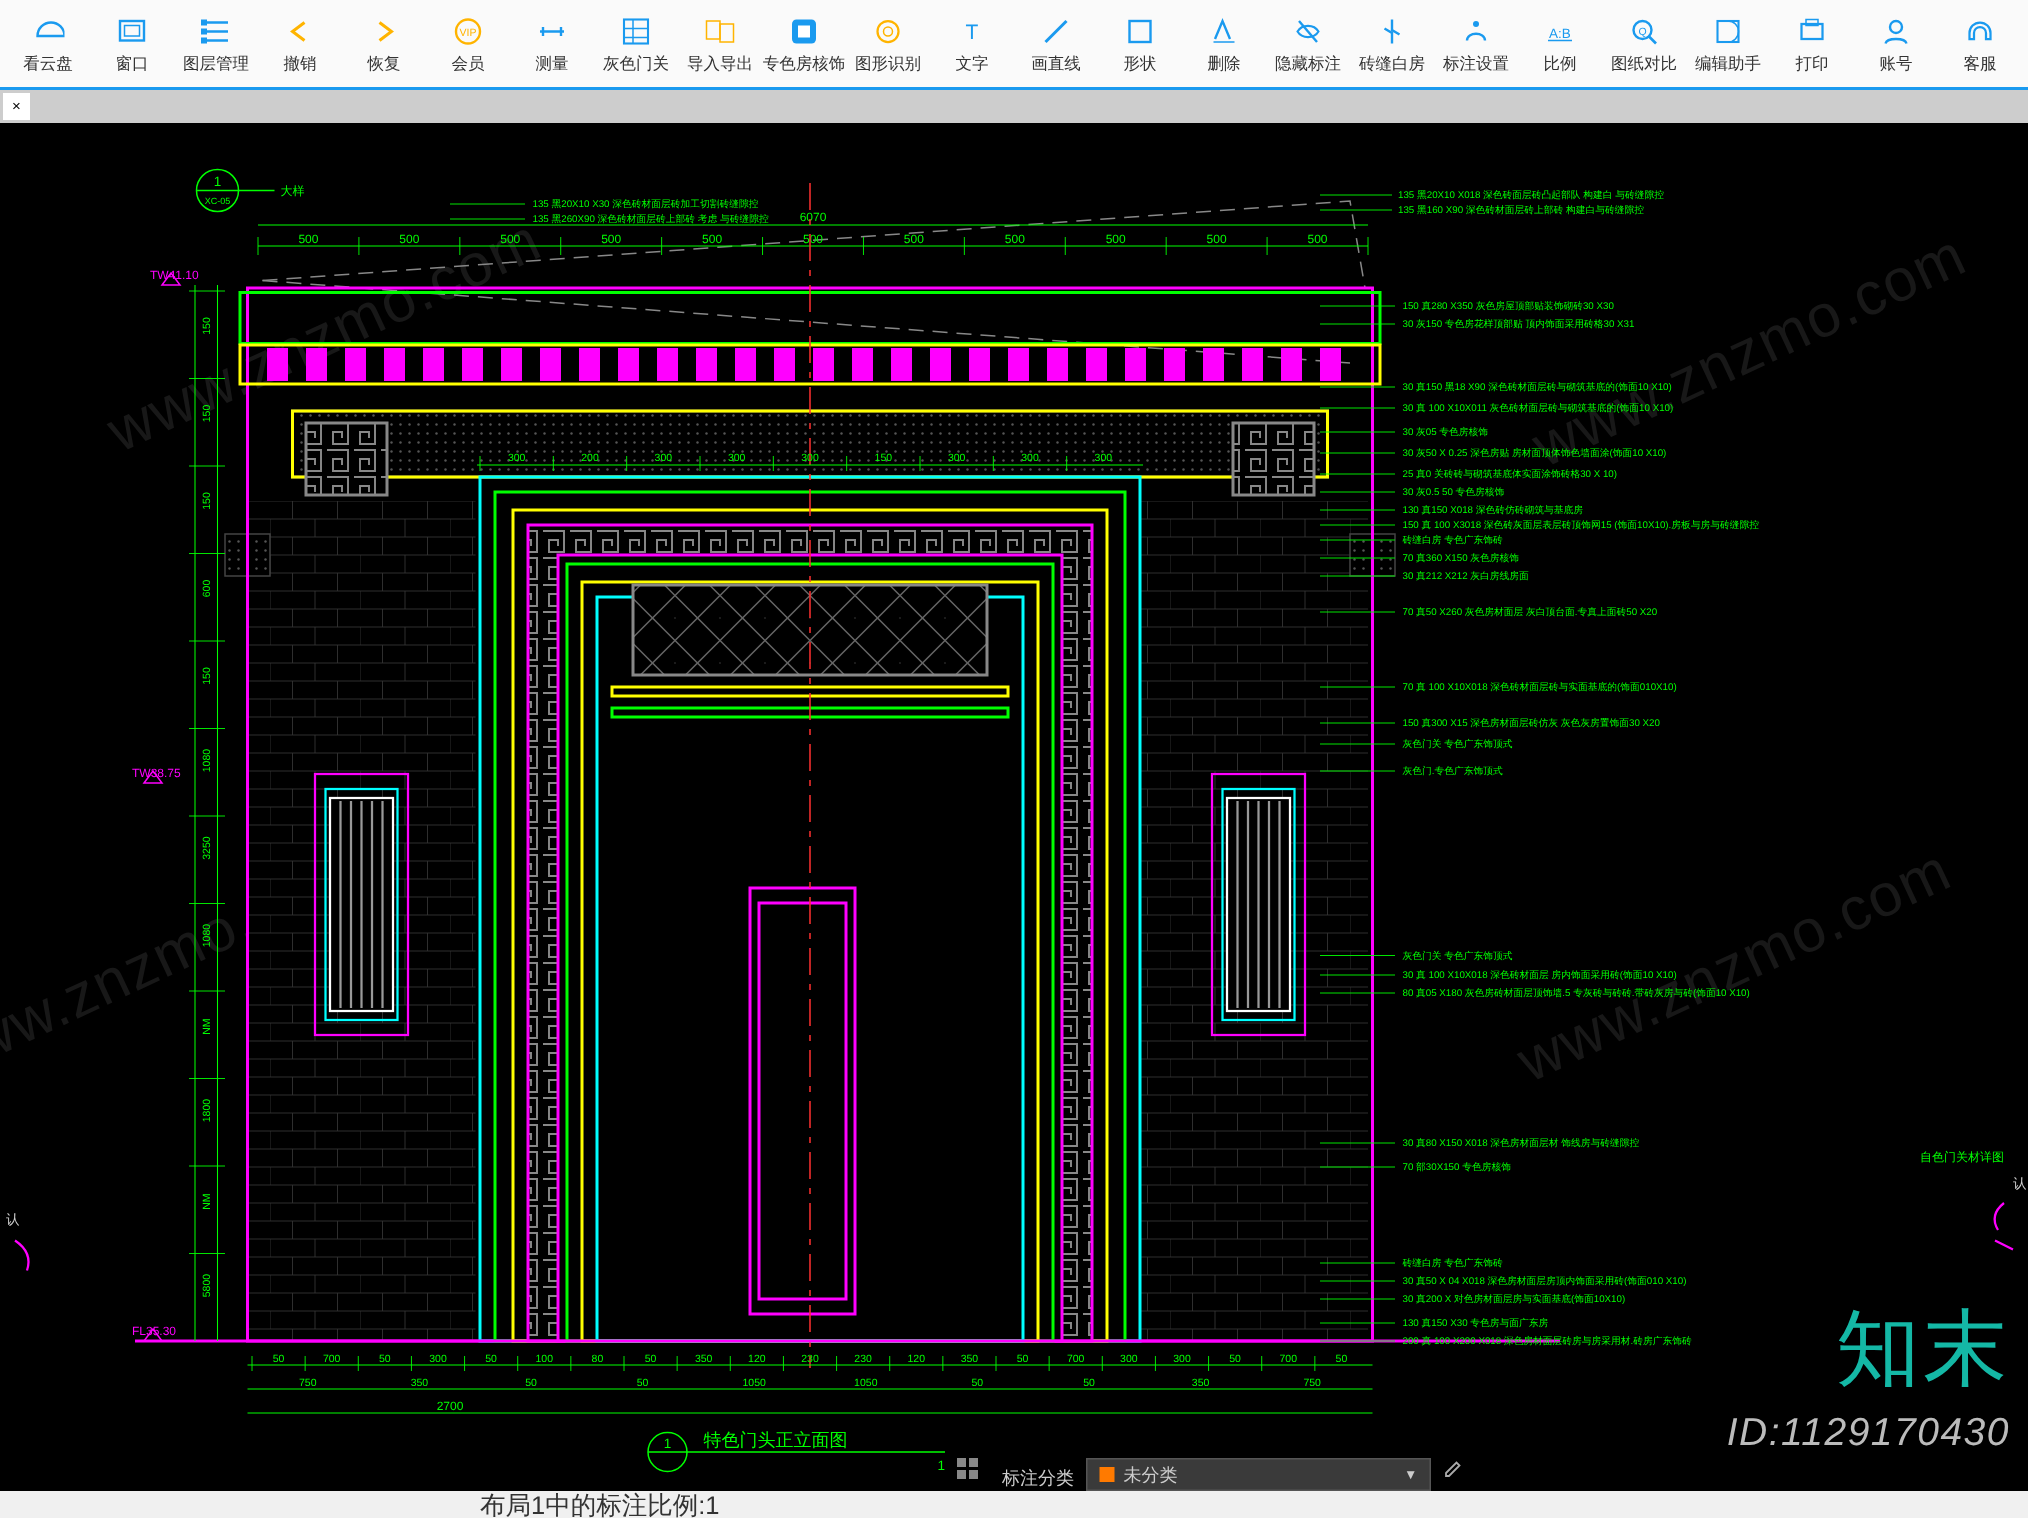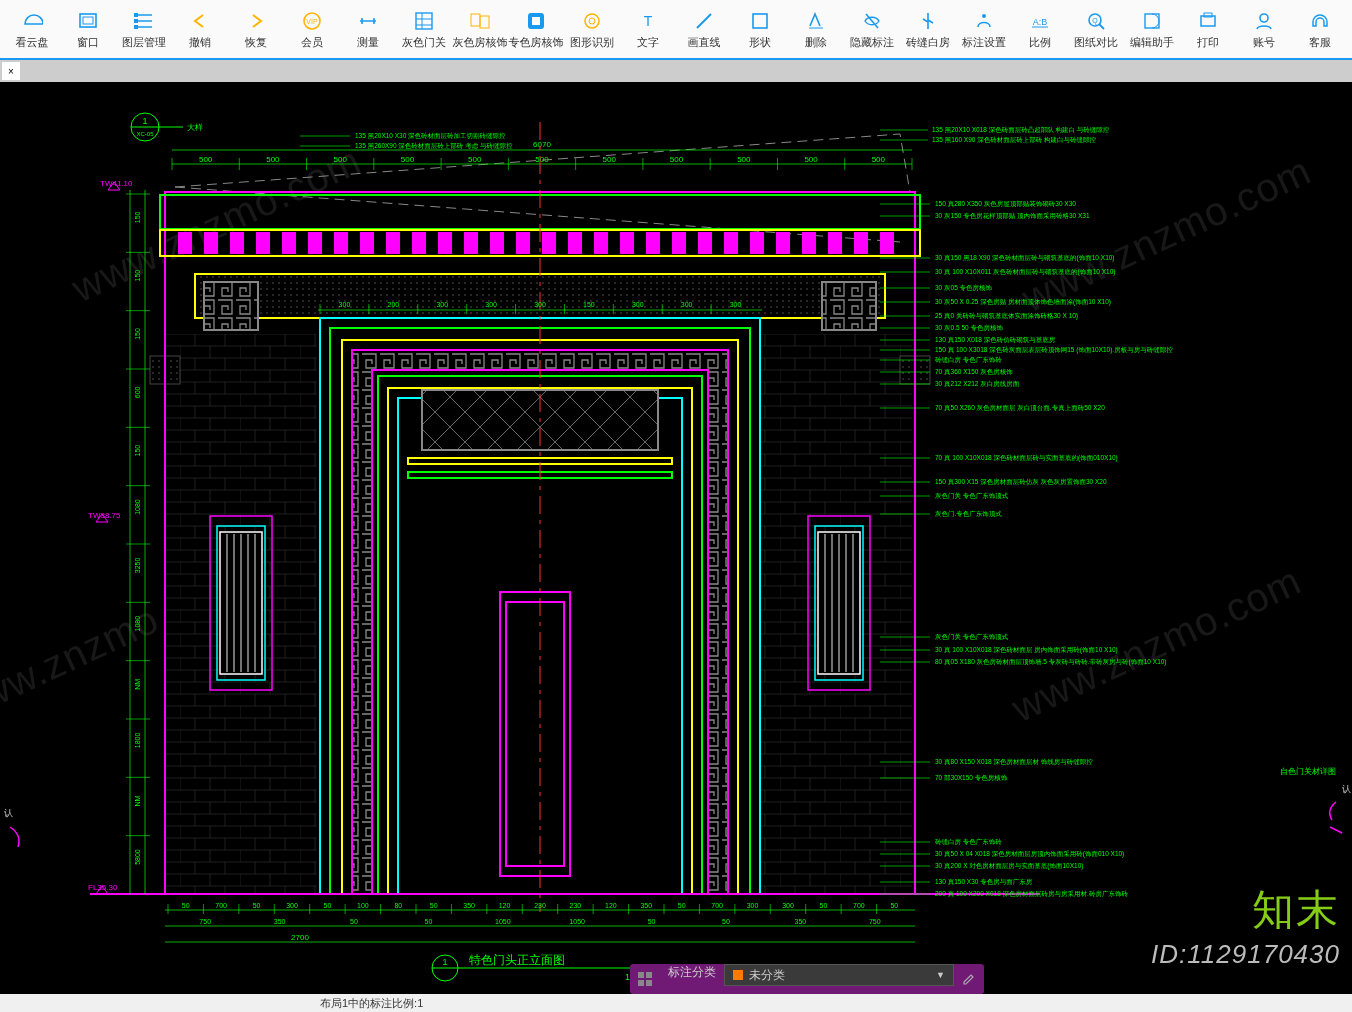--- a/index.html
+++ b/index.html
@@ -105,7 +105,7 @@
           <rect x="11" y="6" width="9" height="12" fill="none" stroke="#ffb400"></rect>
         </svg>
       </span>
-      <span>灰色房核饰</span>
+      <span>导入导出</span>
     </div>
     <div class="tool-item">
       <span class="tool-icon">

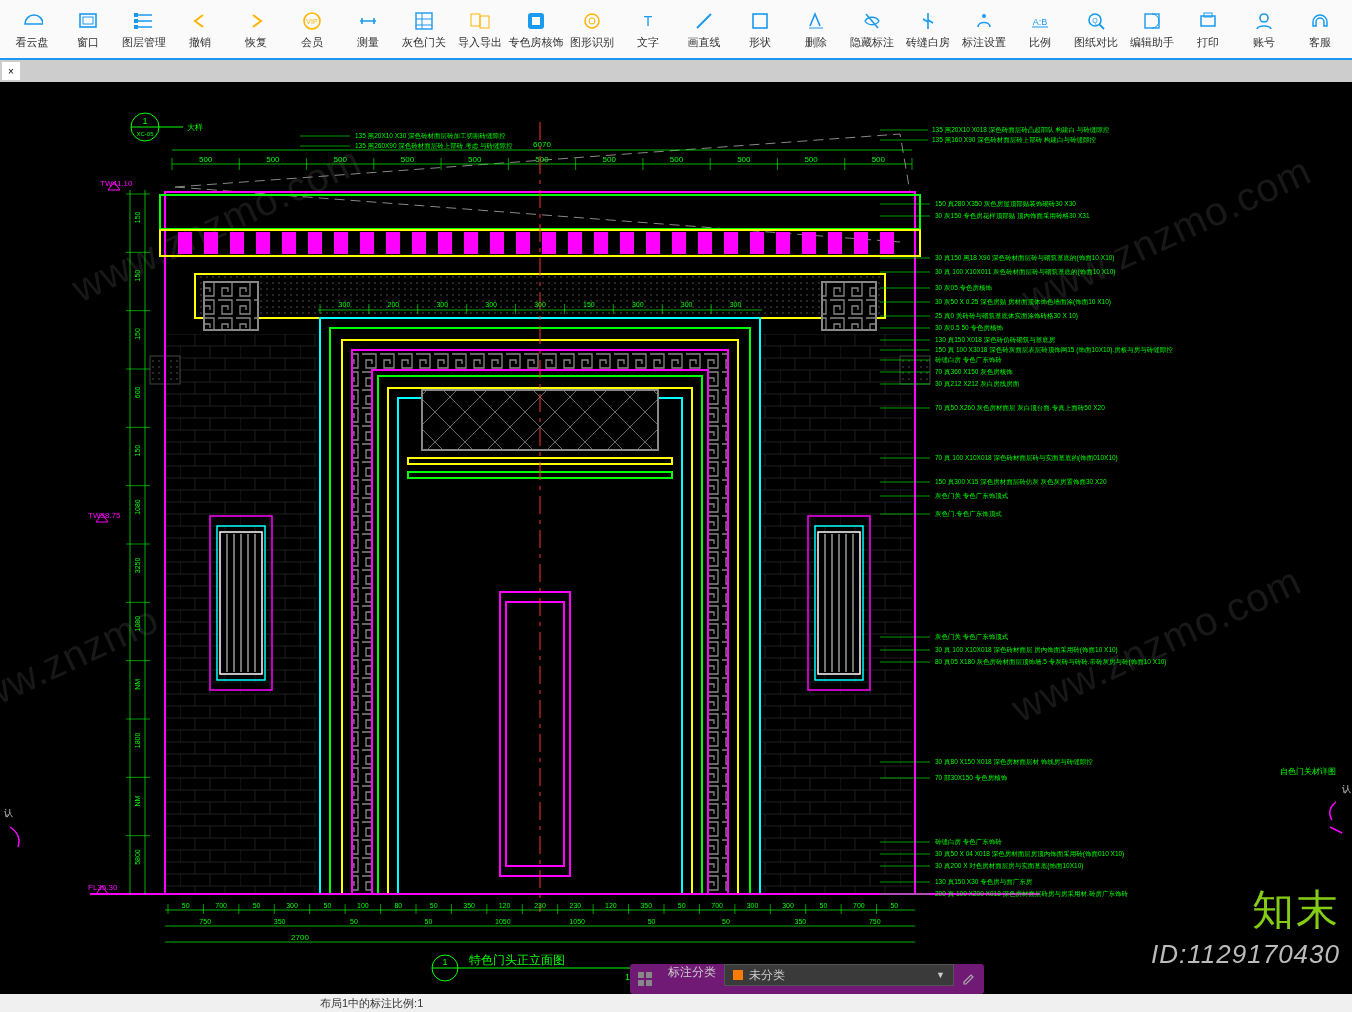--- a/index.html
+++ b/index.html
@@ -20,7 +20,7 @@
 .cat-square { width: 10px; height: 10px; background: #ff7a00; margin-right: 6px; }
 .cat-chev { margin-left: auto; font-size: 9px; }
 .watermark { position: absolute; font-size: 40px; color: rgba(80,80,80,0.3); transform: rotate(-25deg); pointer-events: none; font-family: Arial; letter-spacing: 1px; }
-.wm-logo-r { position: absolute; right: 12px; bottom: 56px; color: #84cc16; font-size: 42px; letter-spacing: 2px; }
+.wm-logo-r { position: absolute; right: 12px; bottom: 56px; color: #14b8a6; font-size: 56px; letter-spacing: 2px; }
 .wm-id { position: absolute; right: 12px; bottom: 24px; color: #bbb; font-size: 26px; letter-spacing: 1px; font-style: italic; }
 .small-label { font-family: "SimSun", sans-serif; }
 </style>

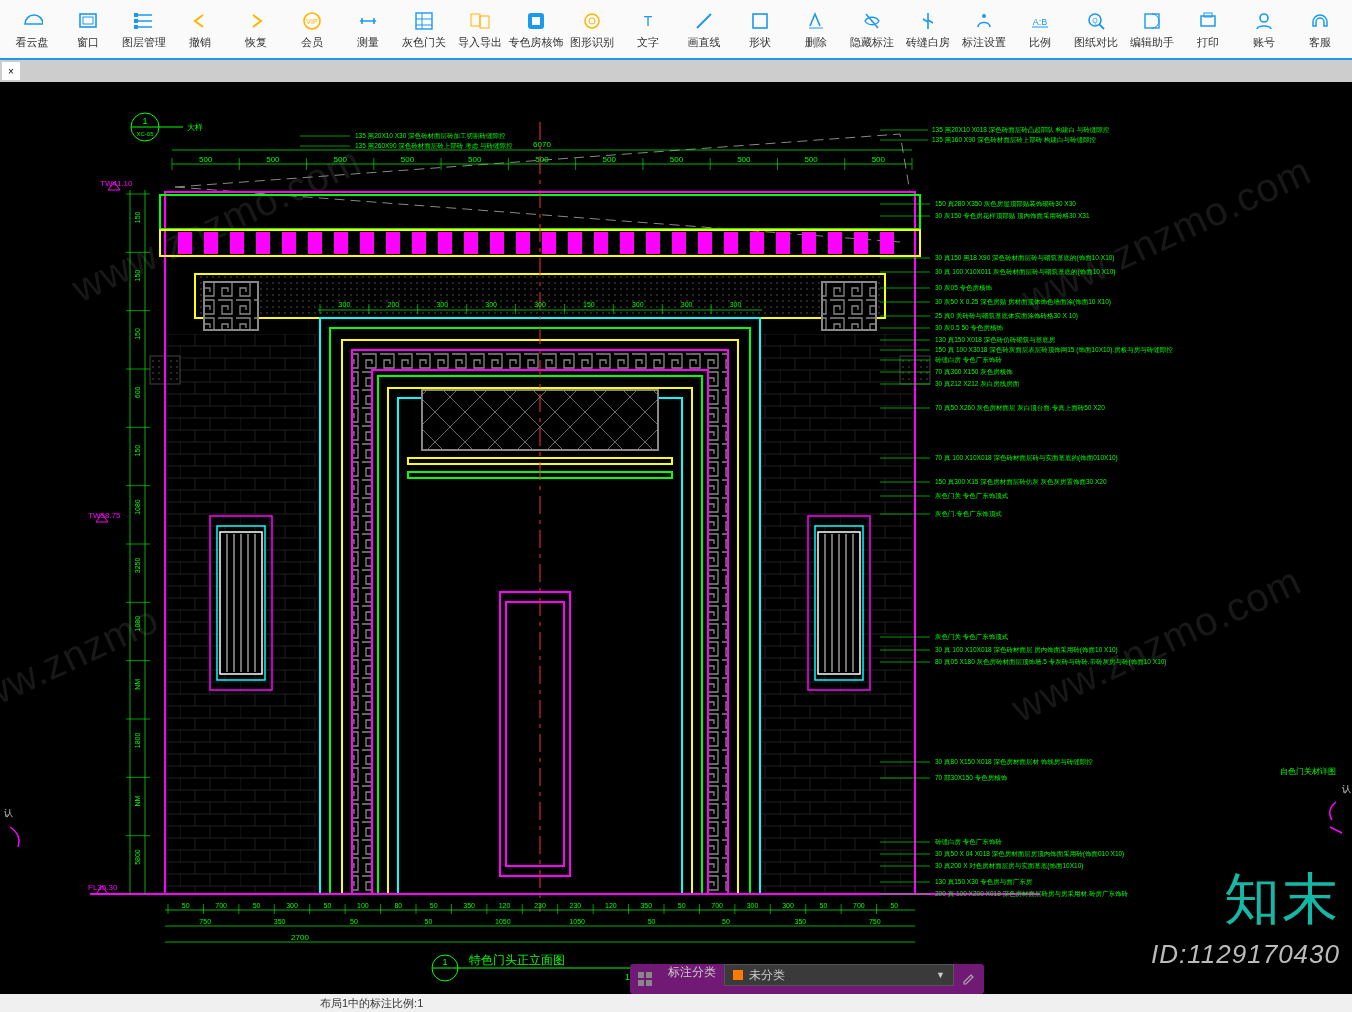--- a/index.html
+++ b/index.html
@@ -13,7 +13,7 @@
 .canvas-area { position: relative; width: 1352px; height: 912px; background: #000; overflow: hidden; }
 .canvas-area svg { position: absolute; top: 0; left: 0; }
 .status-bar { position: absolute; bottom: 0; left: 0; right: 0; height: 18px; background: #f0f0f0; font-size: 11px; display: flex; align-items: center; padding-left: 320px; color: #333; }
-.category-bar { position: absolute; bottom: 18px; left: 630px; height: 30px; background: #701a75; display: flex; align-items: flex-start; border-radius: 3px; color: #ccc; font-size: 12px; }
+.category-bar { position: absolute; bottom: 18px; left: 630px; height: 30px; background: #000000; display: flex; align-items: flex-end; border-radius: 3px; color: #ccc; font-size: 12px; }
 .cat-icon { width: 30px; height: 30px; display: flex; align-items: center; justify-content: center; cursor: pointer; }
 .cat-label { padding: 0 8px; }
 .cat-select { background: #3a3a3a; border: 1px solid #555; color: #ccc; width: 230px; height: 22px; padding: 0 8px; display: flex; align-items: center; cursor: pointer; }

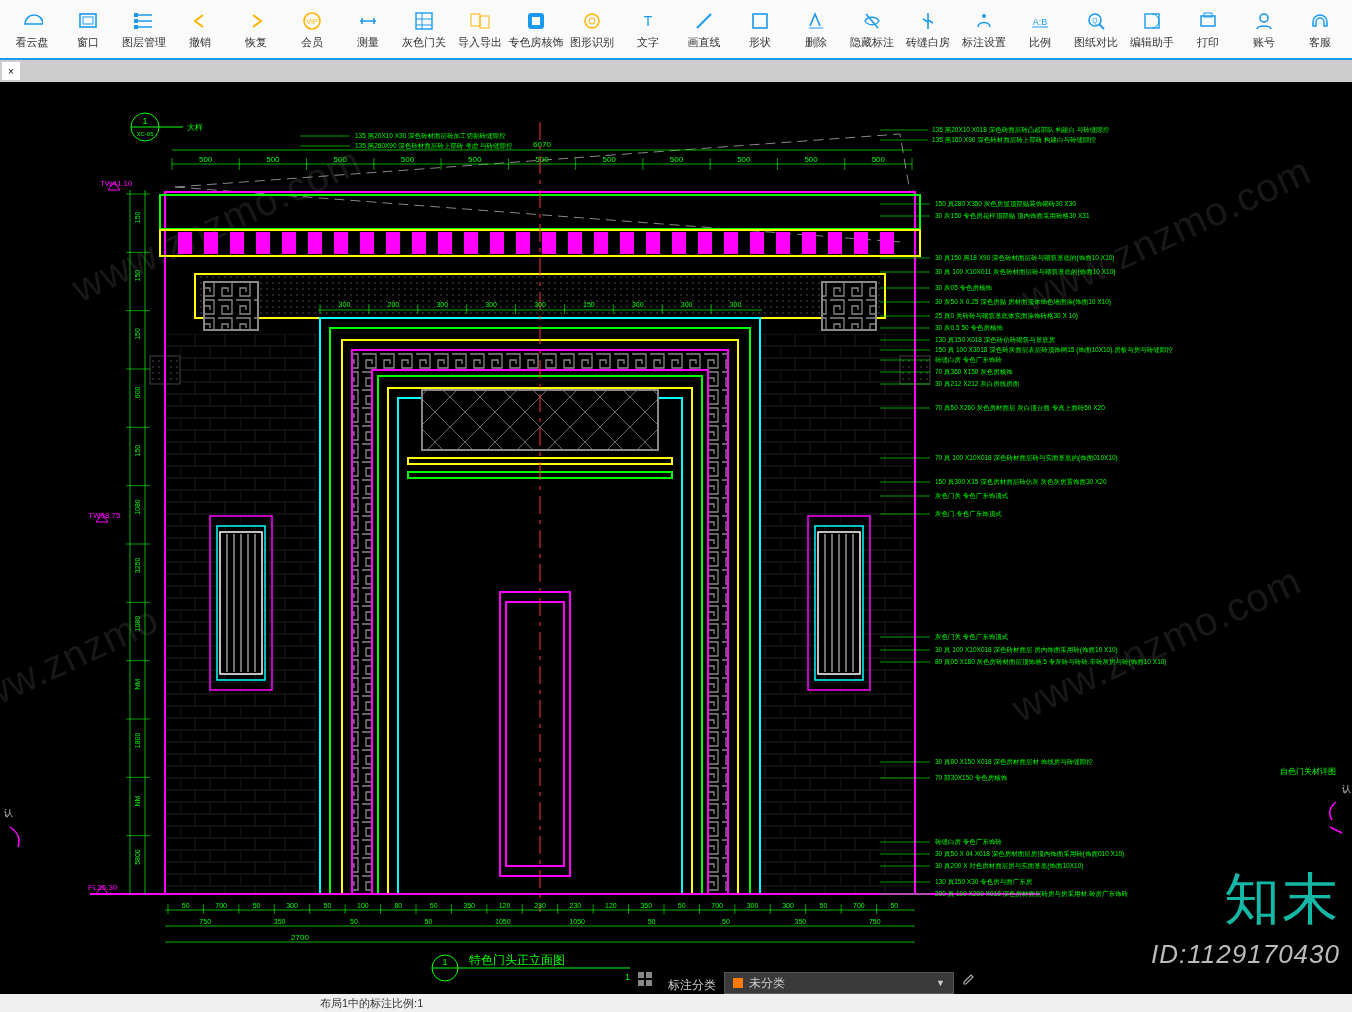--- a/index.html
+++ b/index.html
@@ -12,7 +12,7 @@
 .tab-x { width: 18px; height: 18px; background: #fff; margin: 2px; font-size: 10px; display: flex; align-items: center; justify-content: center; cursor: pointer; }
 .canvas-area { position: relative; width: 1352px; height: 912px; background: #000; overflow: hidden; }
 .canvas-area svg { position: absolute; top: 0; left: 0; }
-.status-bar { position: absolute; bottom: 0; left: 0; right: 0; height: 18px; background: #f0f0f0; font-size: 11px; display: flex; align-items: center; padding-left: 320px; color: #333; }
+.status-bar { position: absolute; bottom: 0; left: 0; right: 0; height: 18px; background: #f0f0f0; font-size: 17px; display: flex; align-items: center; padding-left: 320px; color: #333; }
 .category-bar { position: absolute; bottom: 18px; left: 630px; height: 30px; background: #000000; display: flex; align-items: flex-end; border-radius: 3px; color: #ccc; font-size: 12px; }
 .cat-icon { width: 30px; height: 30px; display: flex; align-items: center; justify-content: center; cursor: pointer; }
 .cat-label { padding: 0 8px; }

